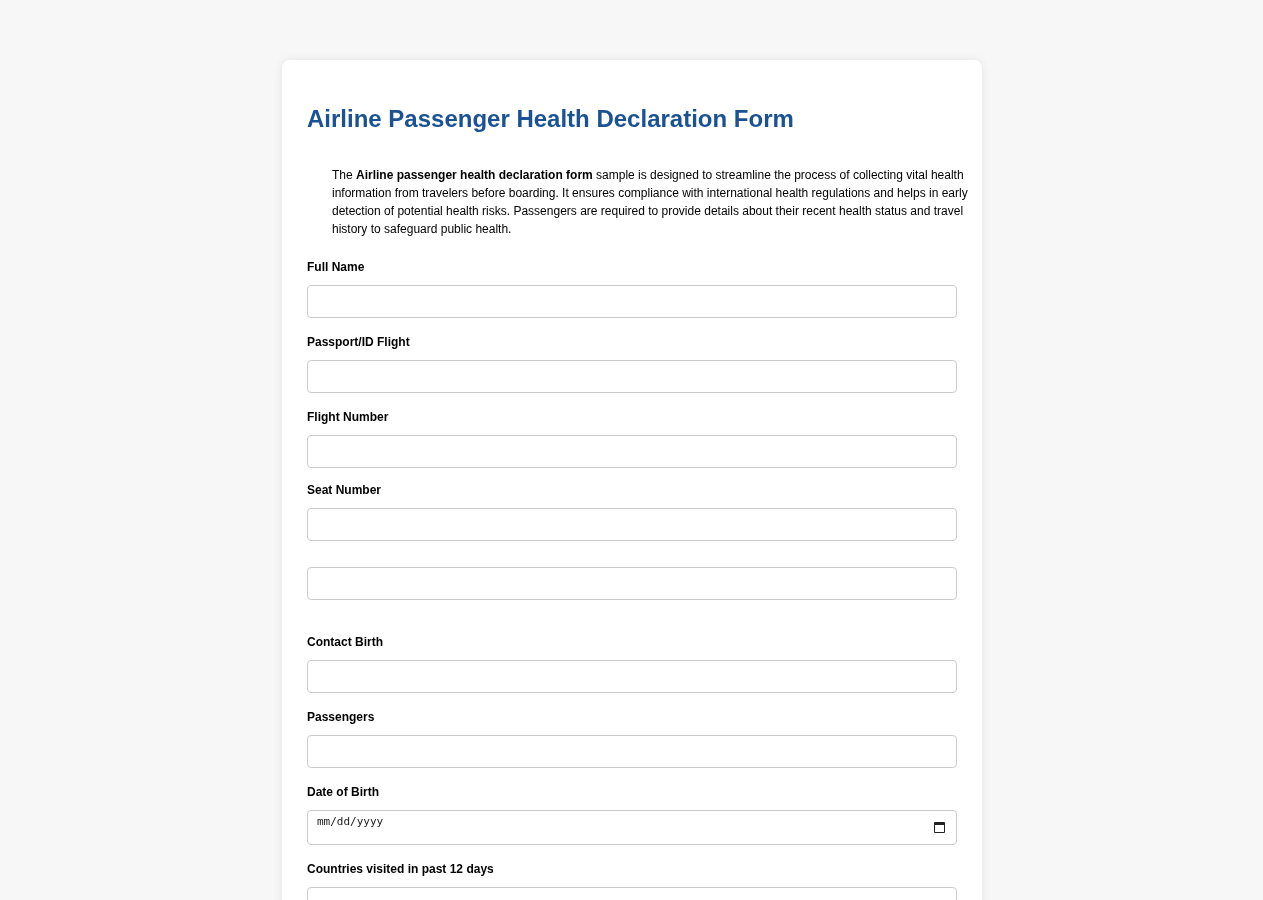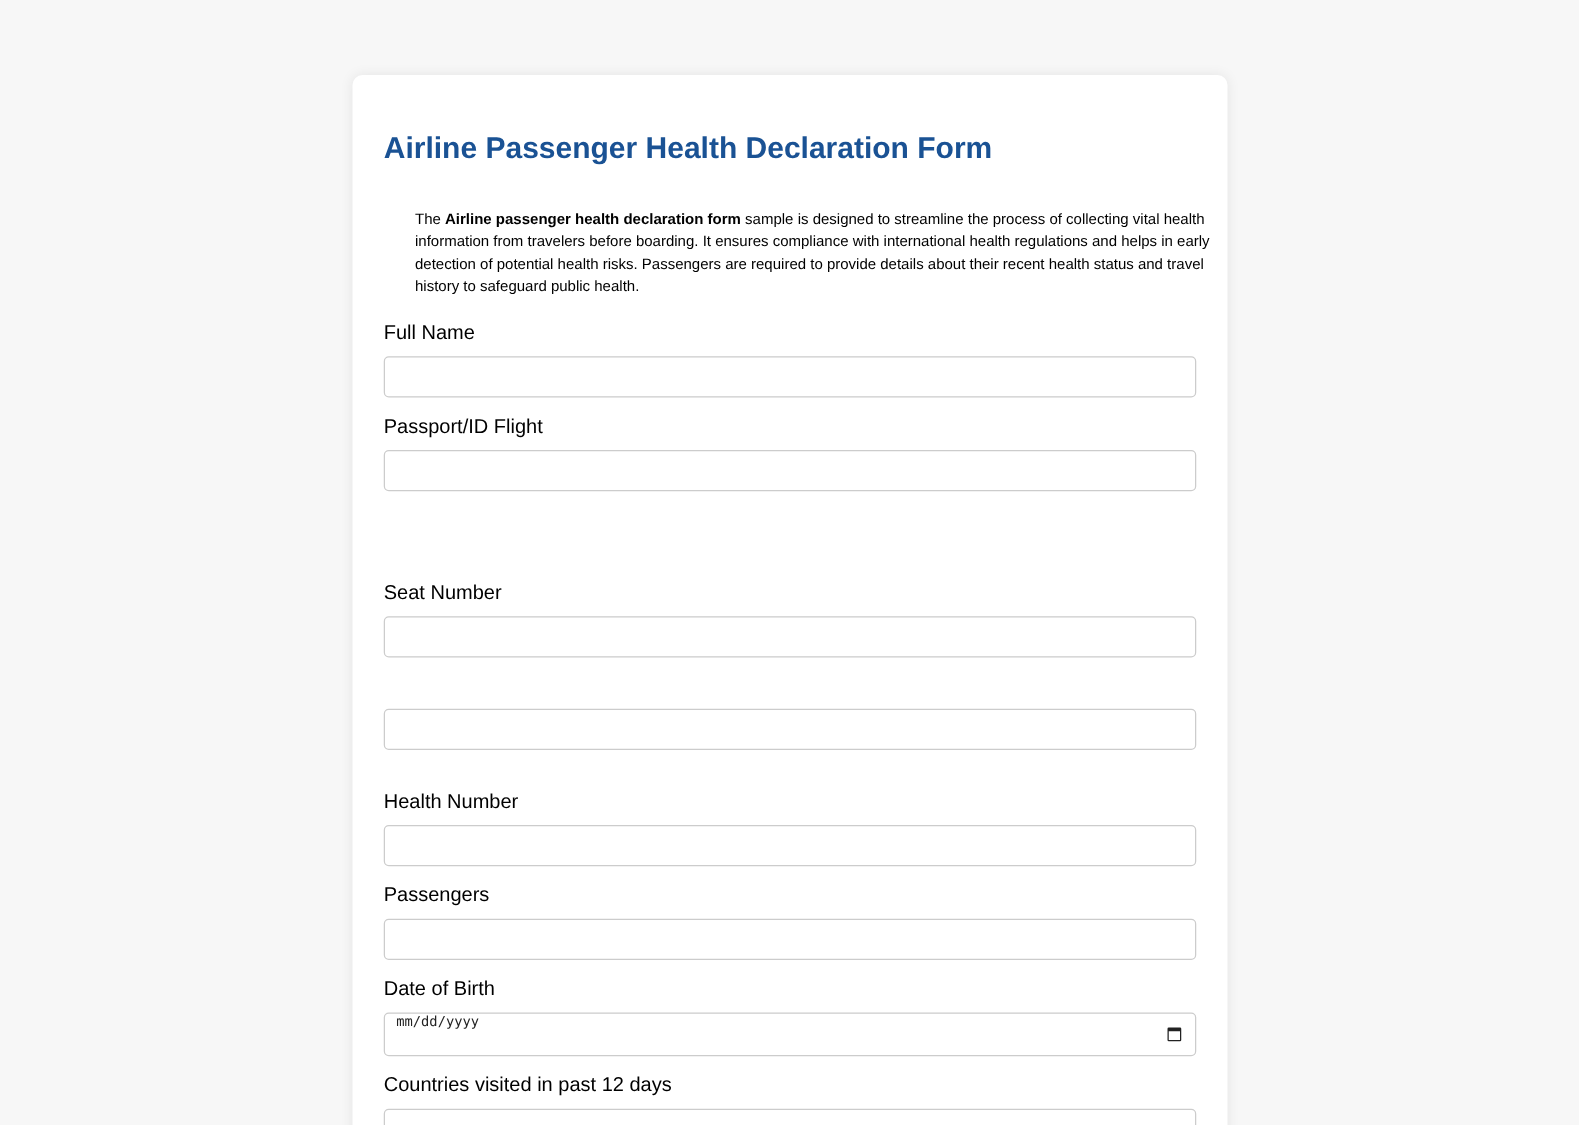--- a/index.html
+++ b/index.html
@@ -50,8 +50,8 @@
   }
   .field label {
     display: block;
-    font-size: 16px;
-    font-weight: normal;
+    font-size: 12px;
+    font-weight: bold;
     line-height: 18px;
     height: 18px;
   }

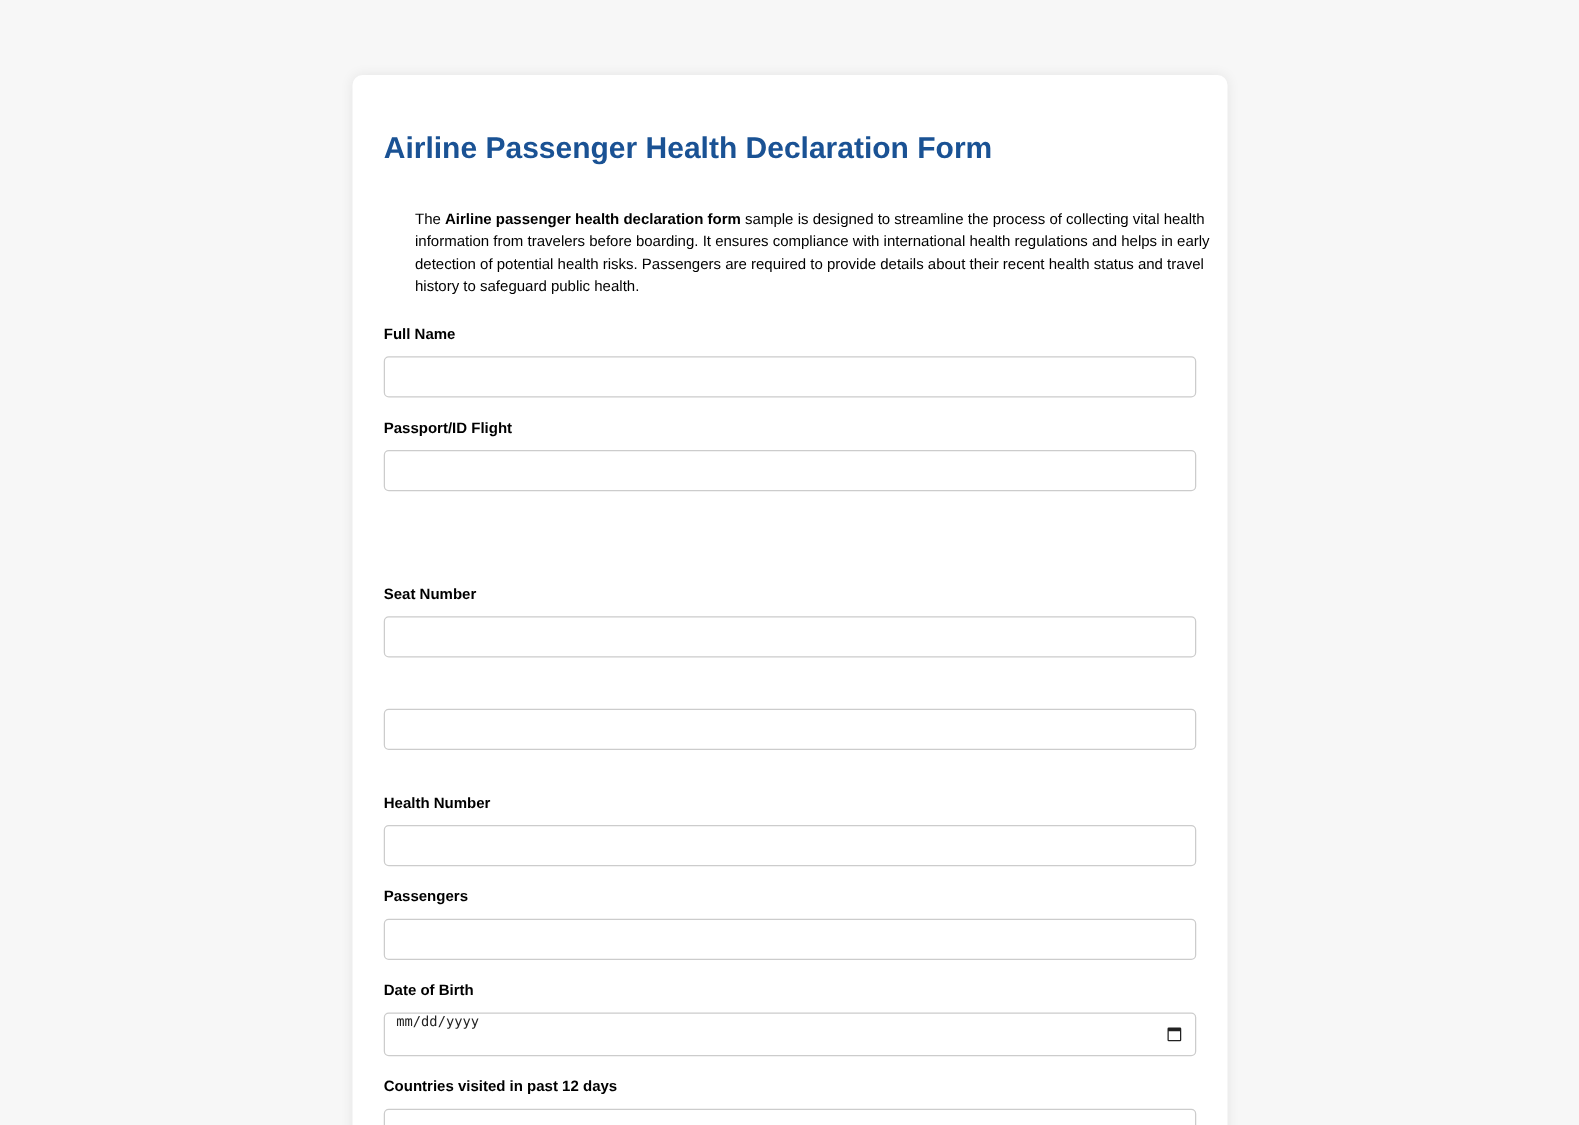--- a/index.html
+++ b/index.html
@@ -118,6 +118,10 @@
     <input type="text" value="" style="">
   </div>
 
+  <div class="field" style="top:348px">
+    <label>Flight Number</label>
+    <input type="text" value="" style="">
+  </div>
 
   <div class="field" style="top:406px">
     <label>Seat Number</label>

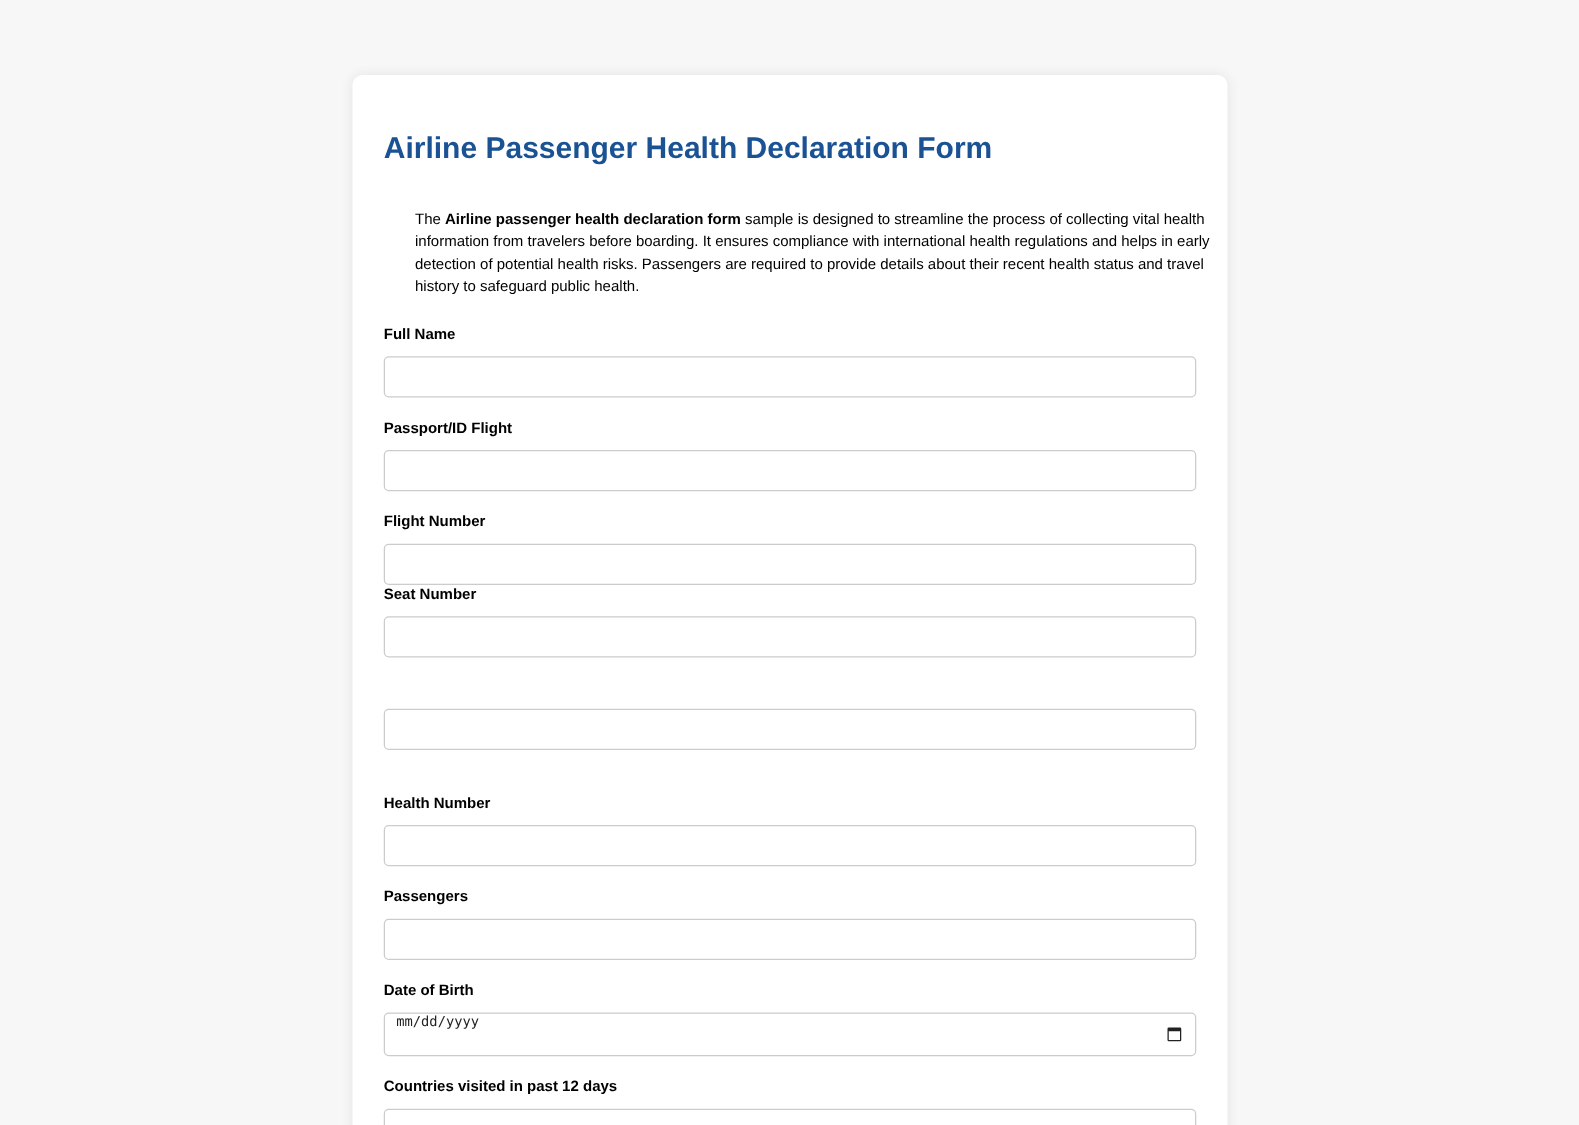--- a/index.html
+++ b/index.html
@@ -123,7 +123,7 @@
     <input type="text" value="" style="">
   </div>
 
-  <div class="field" style="top:406px">
+  <div class="field" style="top:421px">
     <label>Seat Number</label>
     <input type="text" value="" style="">
   </div>

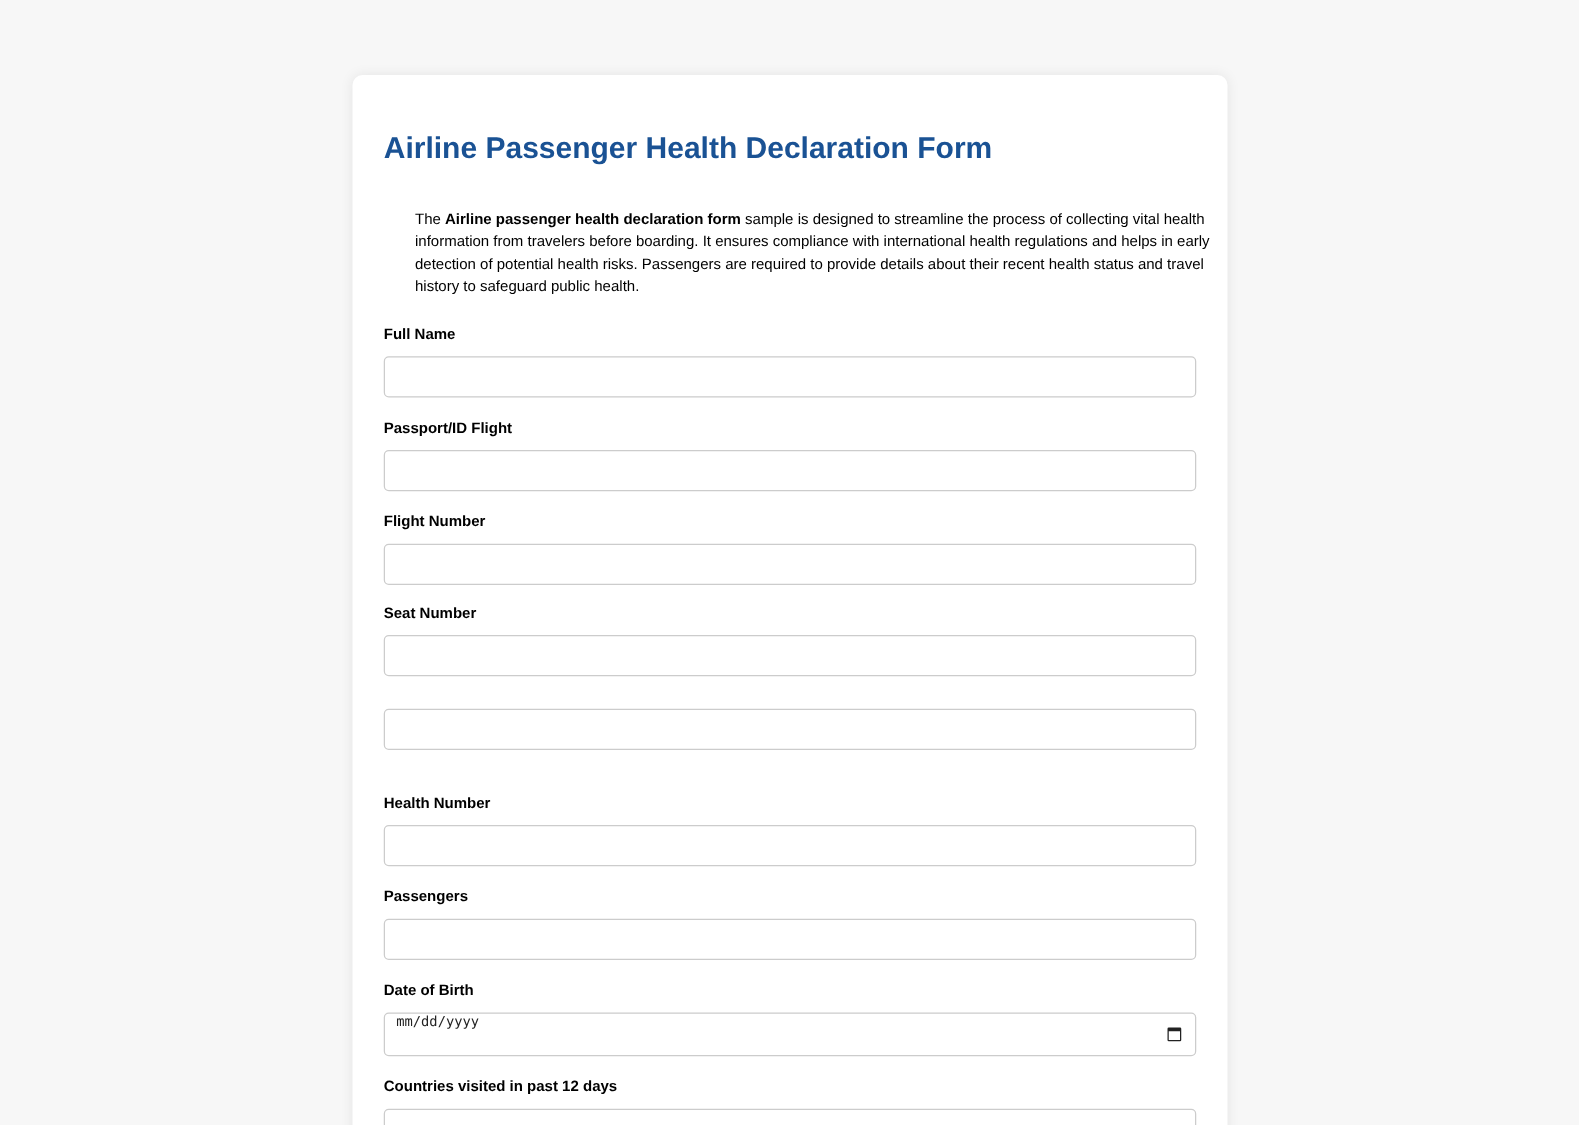--- a/index.html
+++ b/index.html
@@ -133,7 +133,7 @@
   </div>
 
   <div class="field" style="top:573px">
-    <label>Health Number</label>
+    <label>Contact Birth</label>
     <input type="tel" value="" style="">
   </div>
 

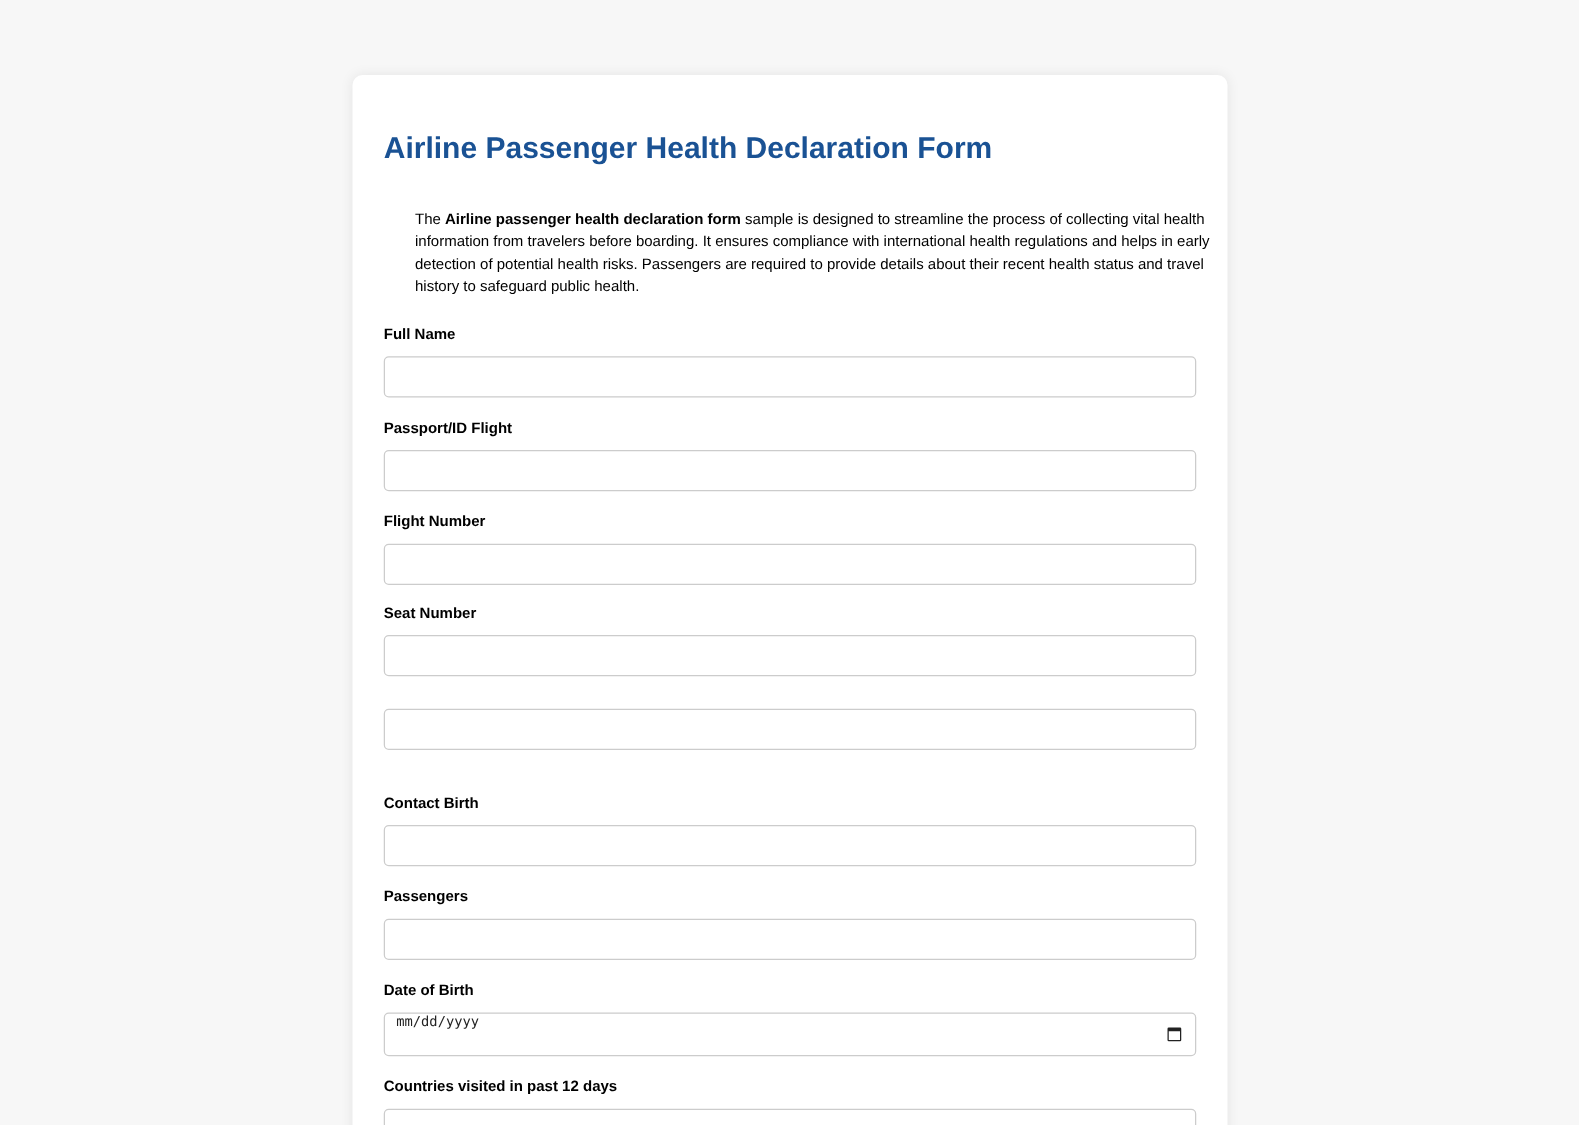--- a/index.html
+++ b/index.html
@@ -79,8 +79,8 @@
     border-radius: 4px;
     background: #fff;
     display: flex;
-    align-items: flex-start;
-    padding: 0 9px;
+    align-items: flex-end;
+    padding: 16px 9px;
   }
   .date-placeholder {
     font-family: "DejaVu Sans Mono", monospace;

